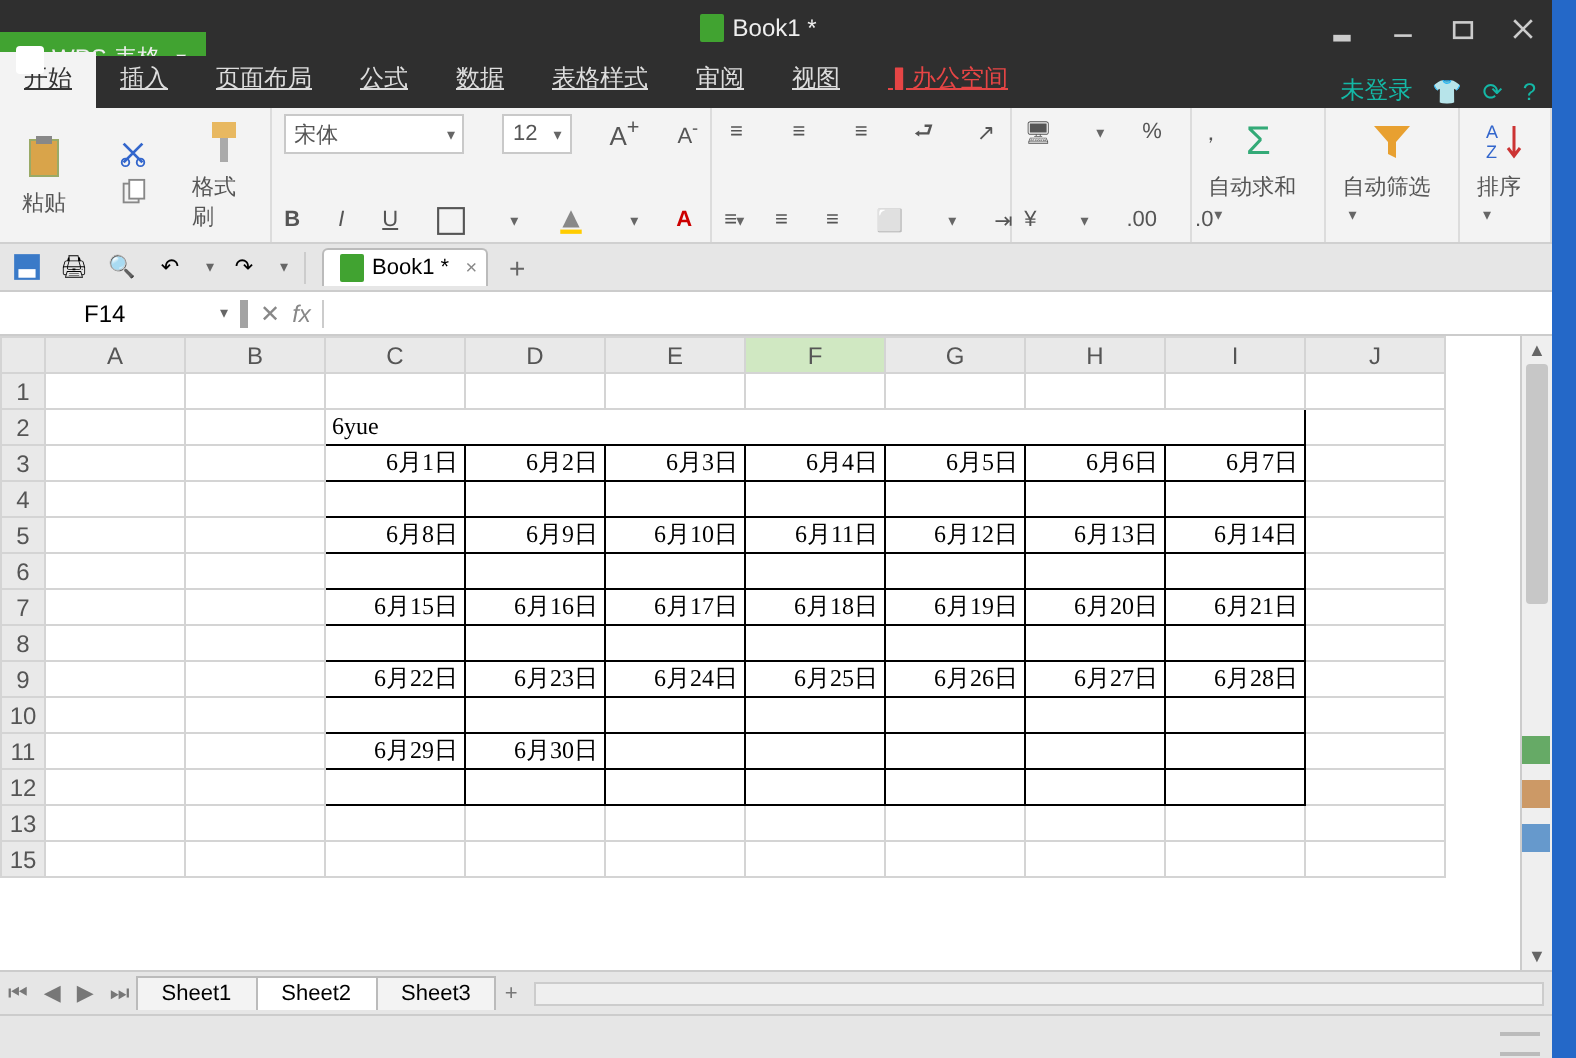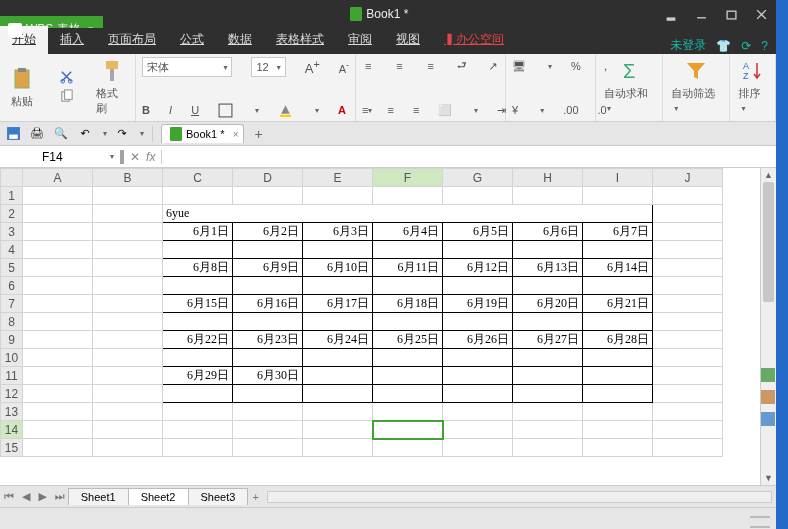--- a/index.html
+++ b/index.html
@@ -492,19 +492,6 @@
               <td class=""></td>
             </tr>
             <tr>
-              <th class="rowh sel">14</th>
-              <td class=""></td>
-              <td class=""></td>
-              <td class=""></td>
-              <td class=""></td>
-              <td class=""></td>
-              <td class=" selcell"></td>
-              <td class=""></td>
-              <td class=""></td>
-              <td class=""></td>
-              <td class=""></td>
-            </tr>
-            <tr>
               <th class="rowh">15</th>
               <td class=""></td>
               <td class=""></td>

